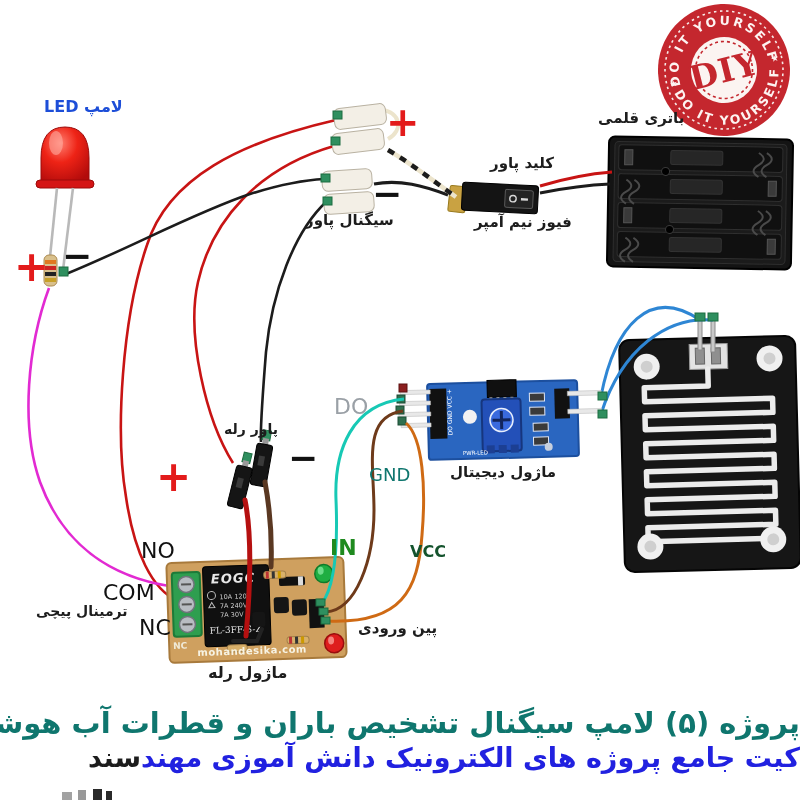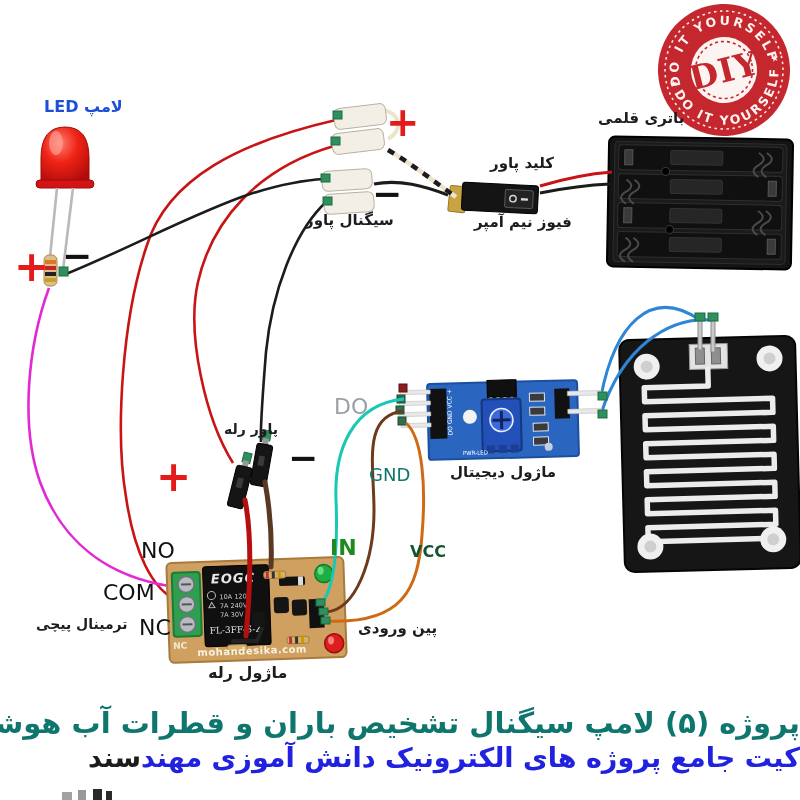--- a/index.html
+++ b/index.html
@@ -313,7 +313,7 @@
 <div class="lbl" style="left:224px;top:421px;font-size:14px;">پاور رله</div>
 <div class="lbl" style="left:450px;top:464px;font-size:15px;">ماژول دیجیتال</div>
 <div class="lbl" style="left:208px;top:664px;font-size:16px;">ماژول رله</div>
-<div class="lbl" style="left:36px;top:616px;font-size:14px;">ترمینال پیچی</div>
+<div class="lbl" style="left:36px;top:603px;font-size:14px;">ترمینال پیچی</div>
 <div class="lbl" style="left:358px;top:620px;font-size:15px;">پین ورودی</div>
 
 <div class="lbl en" style="left:141px;top:538px;font-size:22px;color:#111;">NO</div>

